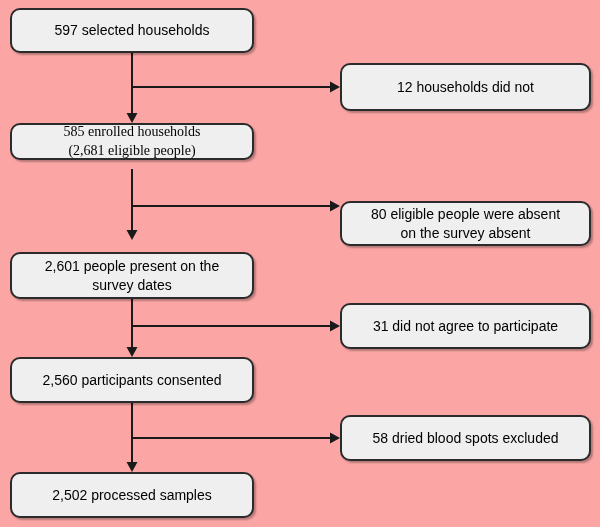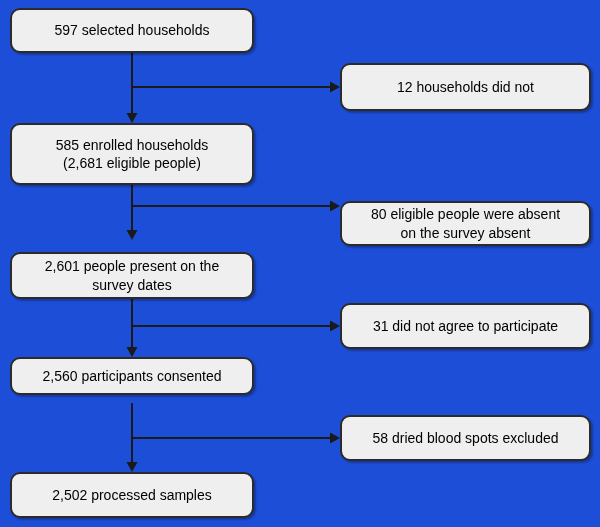--- a/index.html
+++ b/index.html
@@ -12,7 +12,7 @@
     position: relative;
     width: 600px;
     height: 527px;
-    background: #1d4ed8;
+    background: #fca5a5;
     overflow: hidden;
   }
   .box {

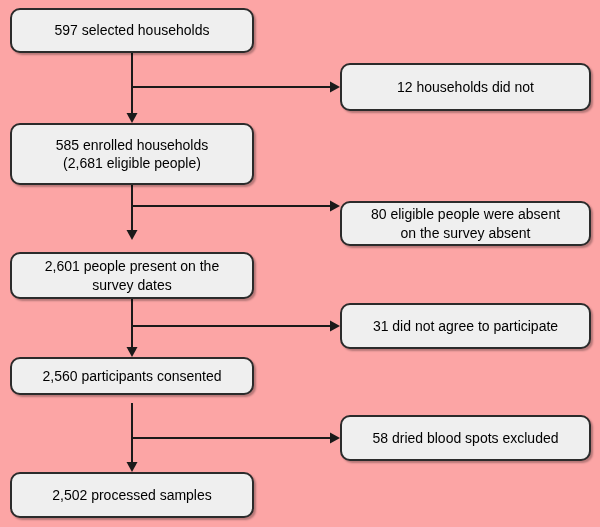--- a/index.html
+++ b/index.html
@@ -78,7 +78,7 @@
     <span class="line">597 selected households</span>
   </div>
 
-  <div class="box l" style="top:123px; height:62px;">
+  <div class="box l" style="top:123px; height:37px;font-family:Liberation Serif, serif;">
     <span class="line">585 enrolled households</span>
     <span class="line">(2,681 eligible people)</span>
   </div>

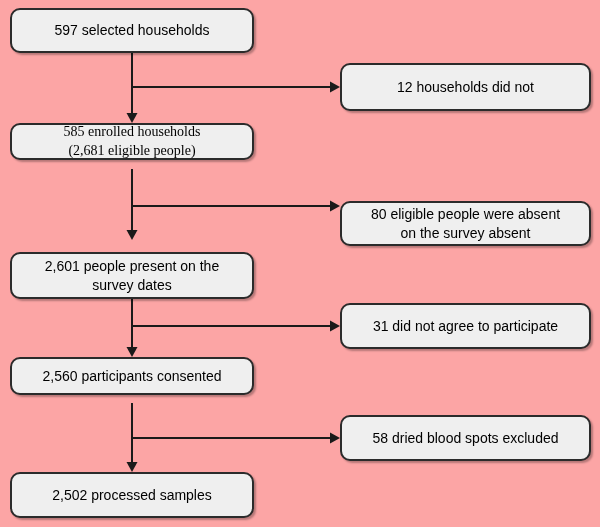--- a/index.html
+++ b/index.html
@@ -88,7 +88,7 @@
     <span class="line">survey dates</span>
   </div>
 
-  <div class="box l" style="top:357px; height:38px;">
+  <div class="box l" style="top:357px; height:46px;">
     <span class="line">2,560 participants consented</span>
   </div>
 

